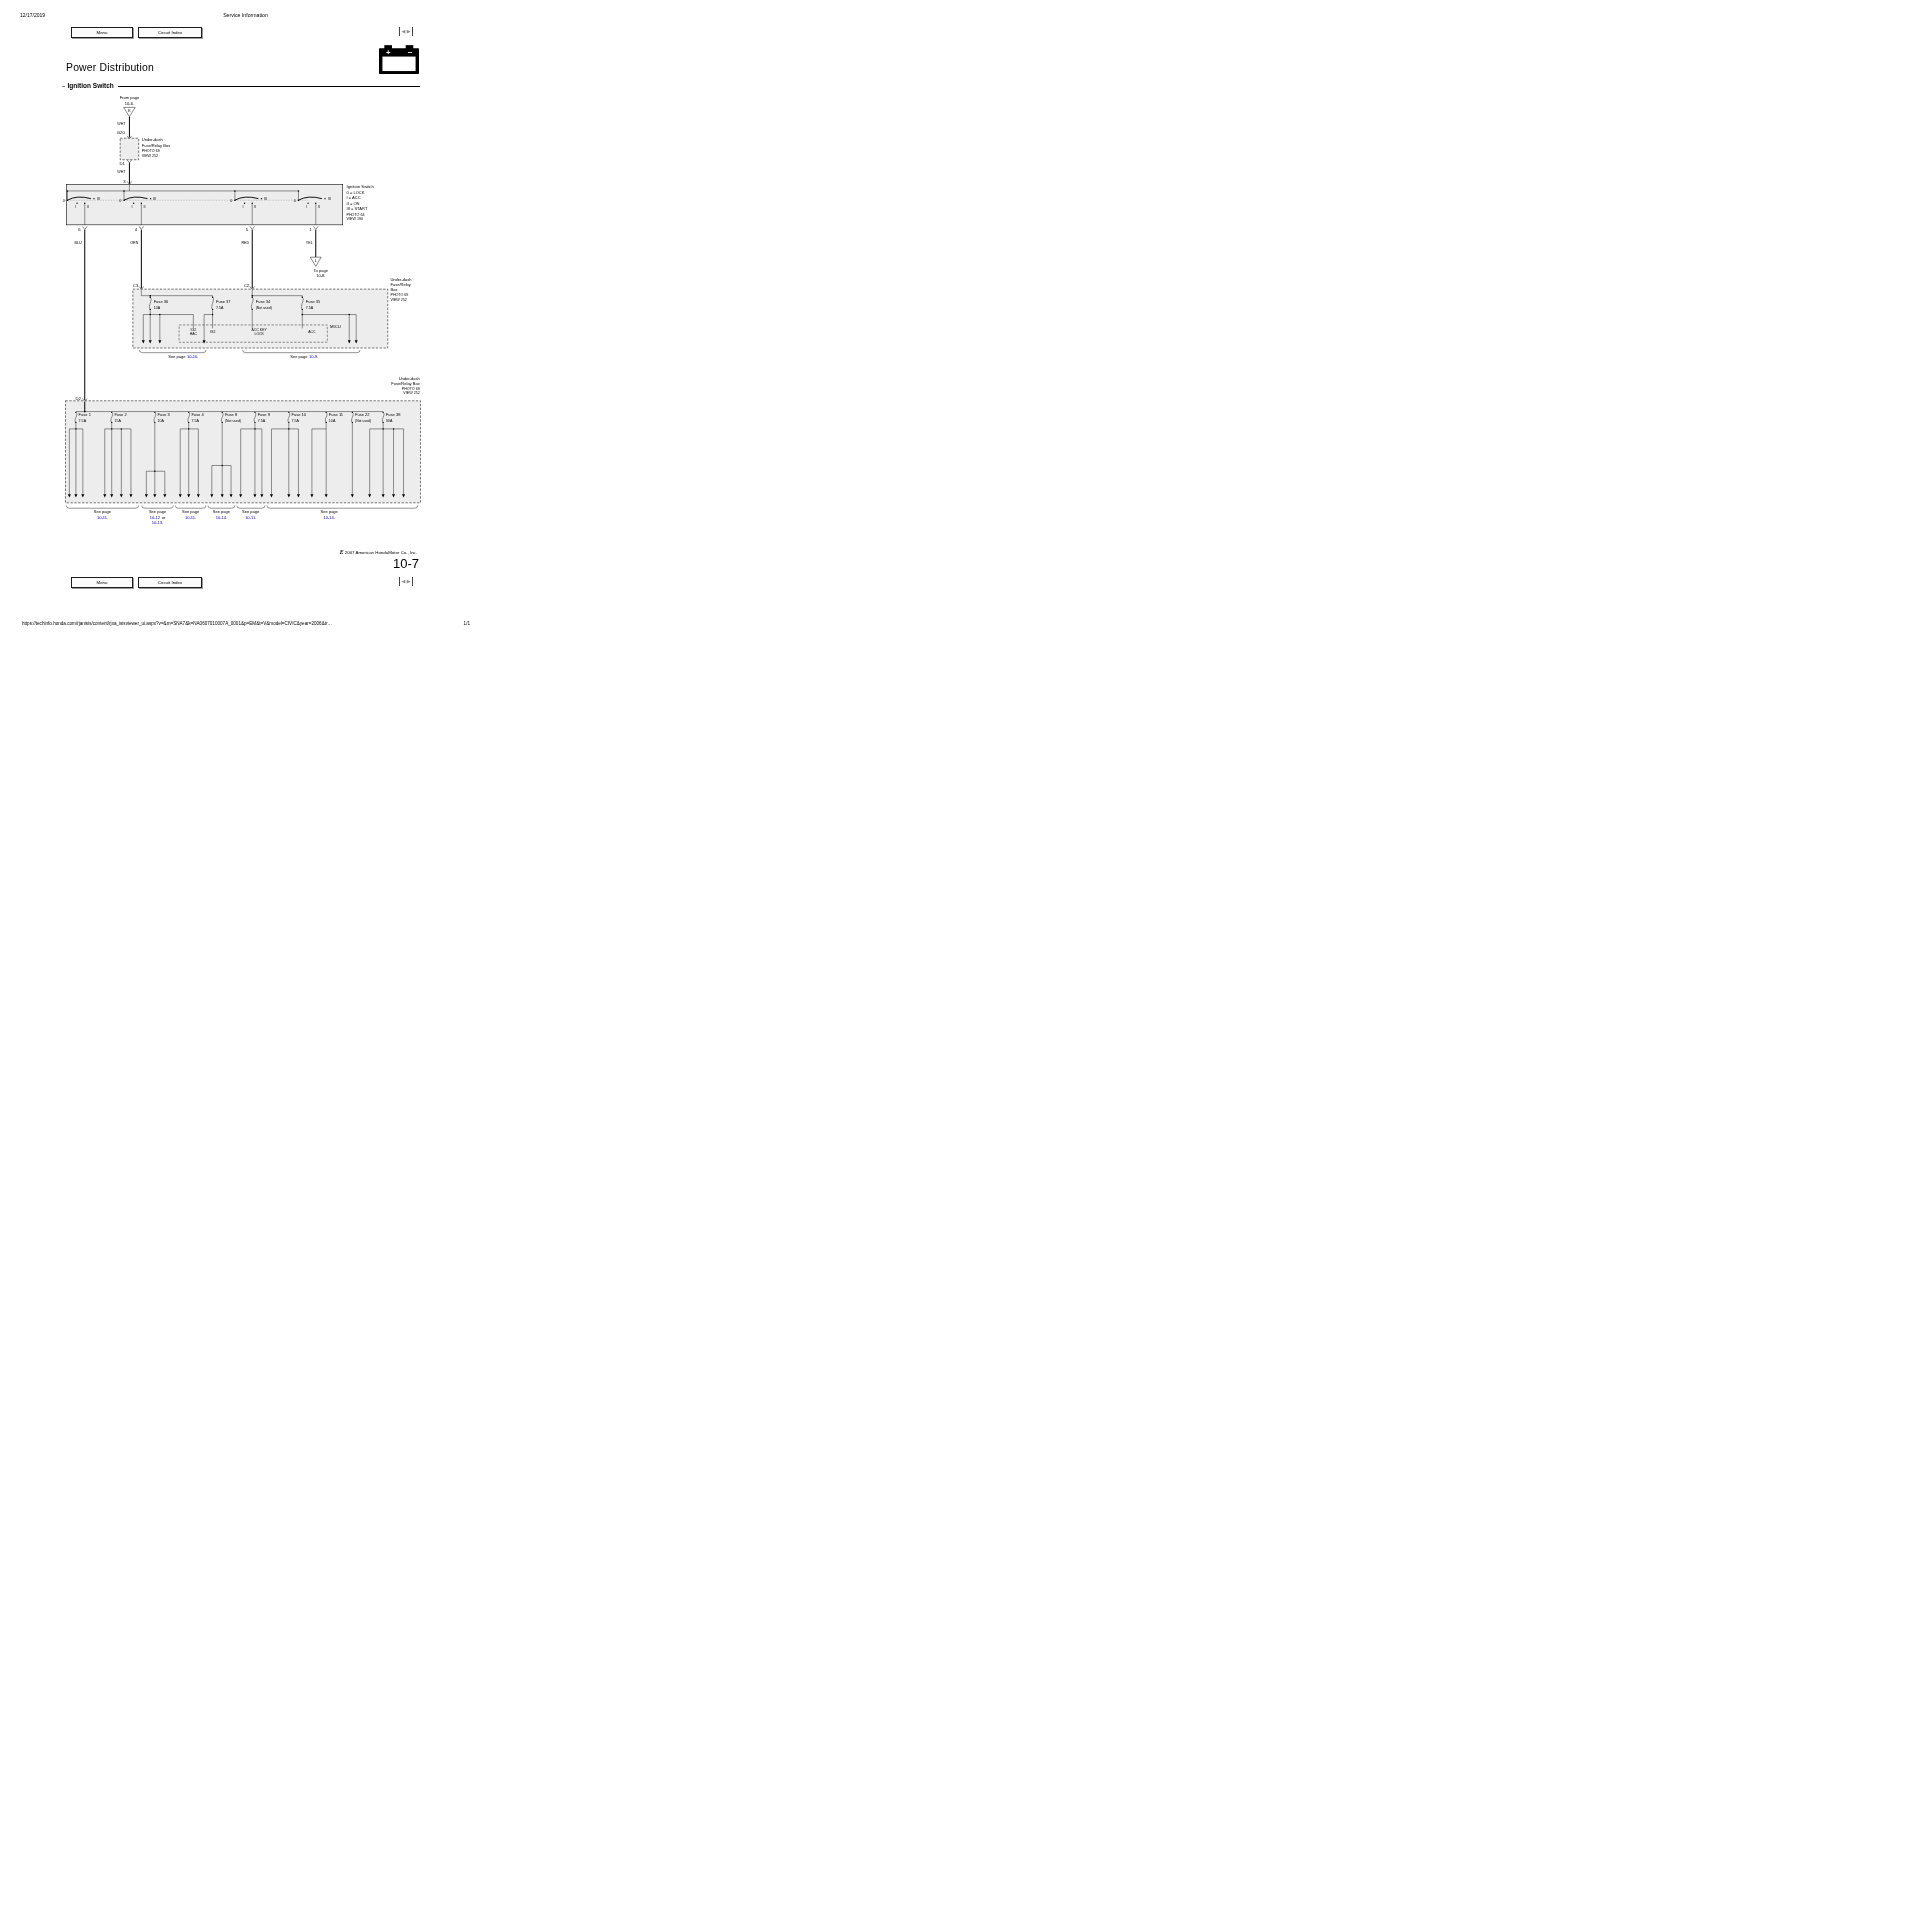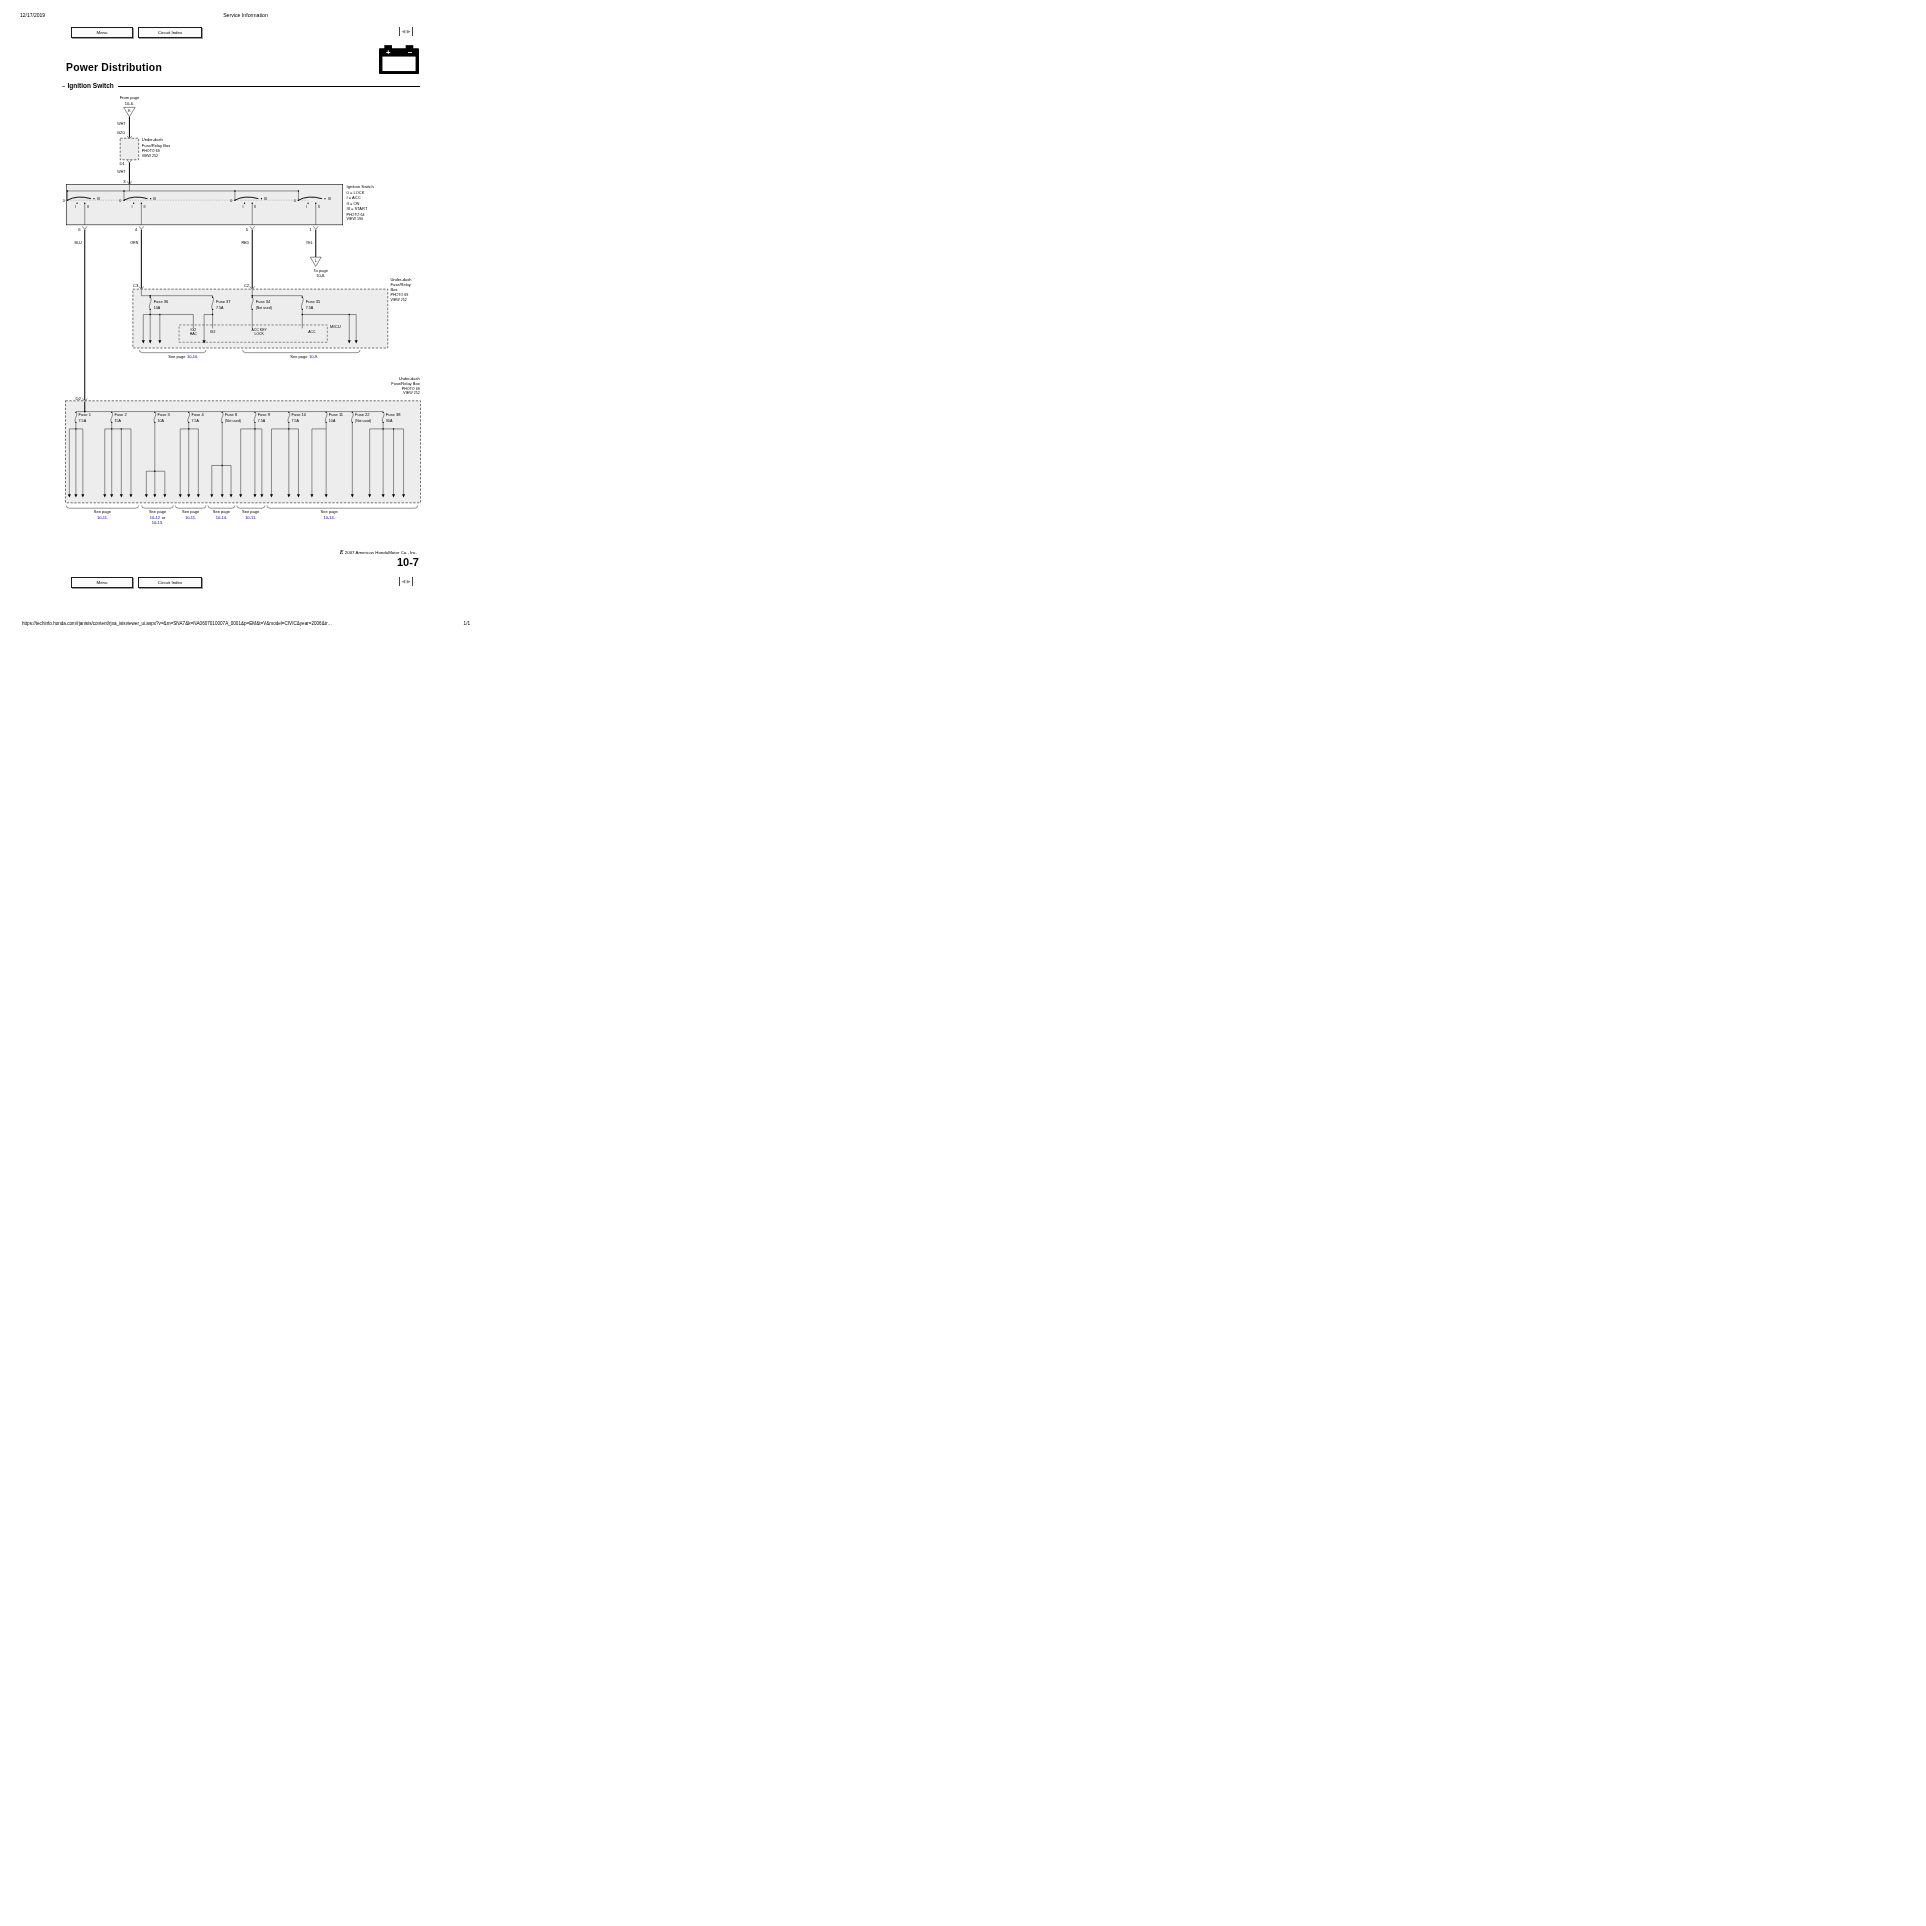--- a/index.html
+++ b/index.html
@@ -25,7 +25,7 @@
   
   .battery{left:379px;top:45px;width:40px;height:30px;}
   
-  .main-title{left:66px;top:62px;font-size:10.4px;font-weight:bold;letter-spacing:0.2px;}
+  .main-title{left:66px;top:62px;font-size:10.4px;font-weight:normal;letter-spacing:0.2px;}
   .subtitle-row{left:62px;top:82px;width:358px;display:flex;align-items:center;}
   .subtitle-dash{font-size:5.8px;font-weight:bold;margin-right:2.3px;}
   .subtitle-text{font-size:6.5px;font-weight:bold;white-space:nowrap;}

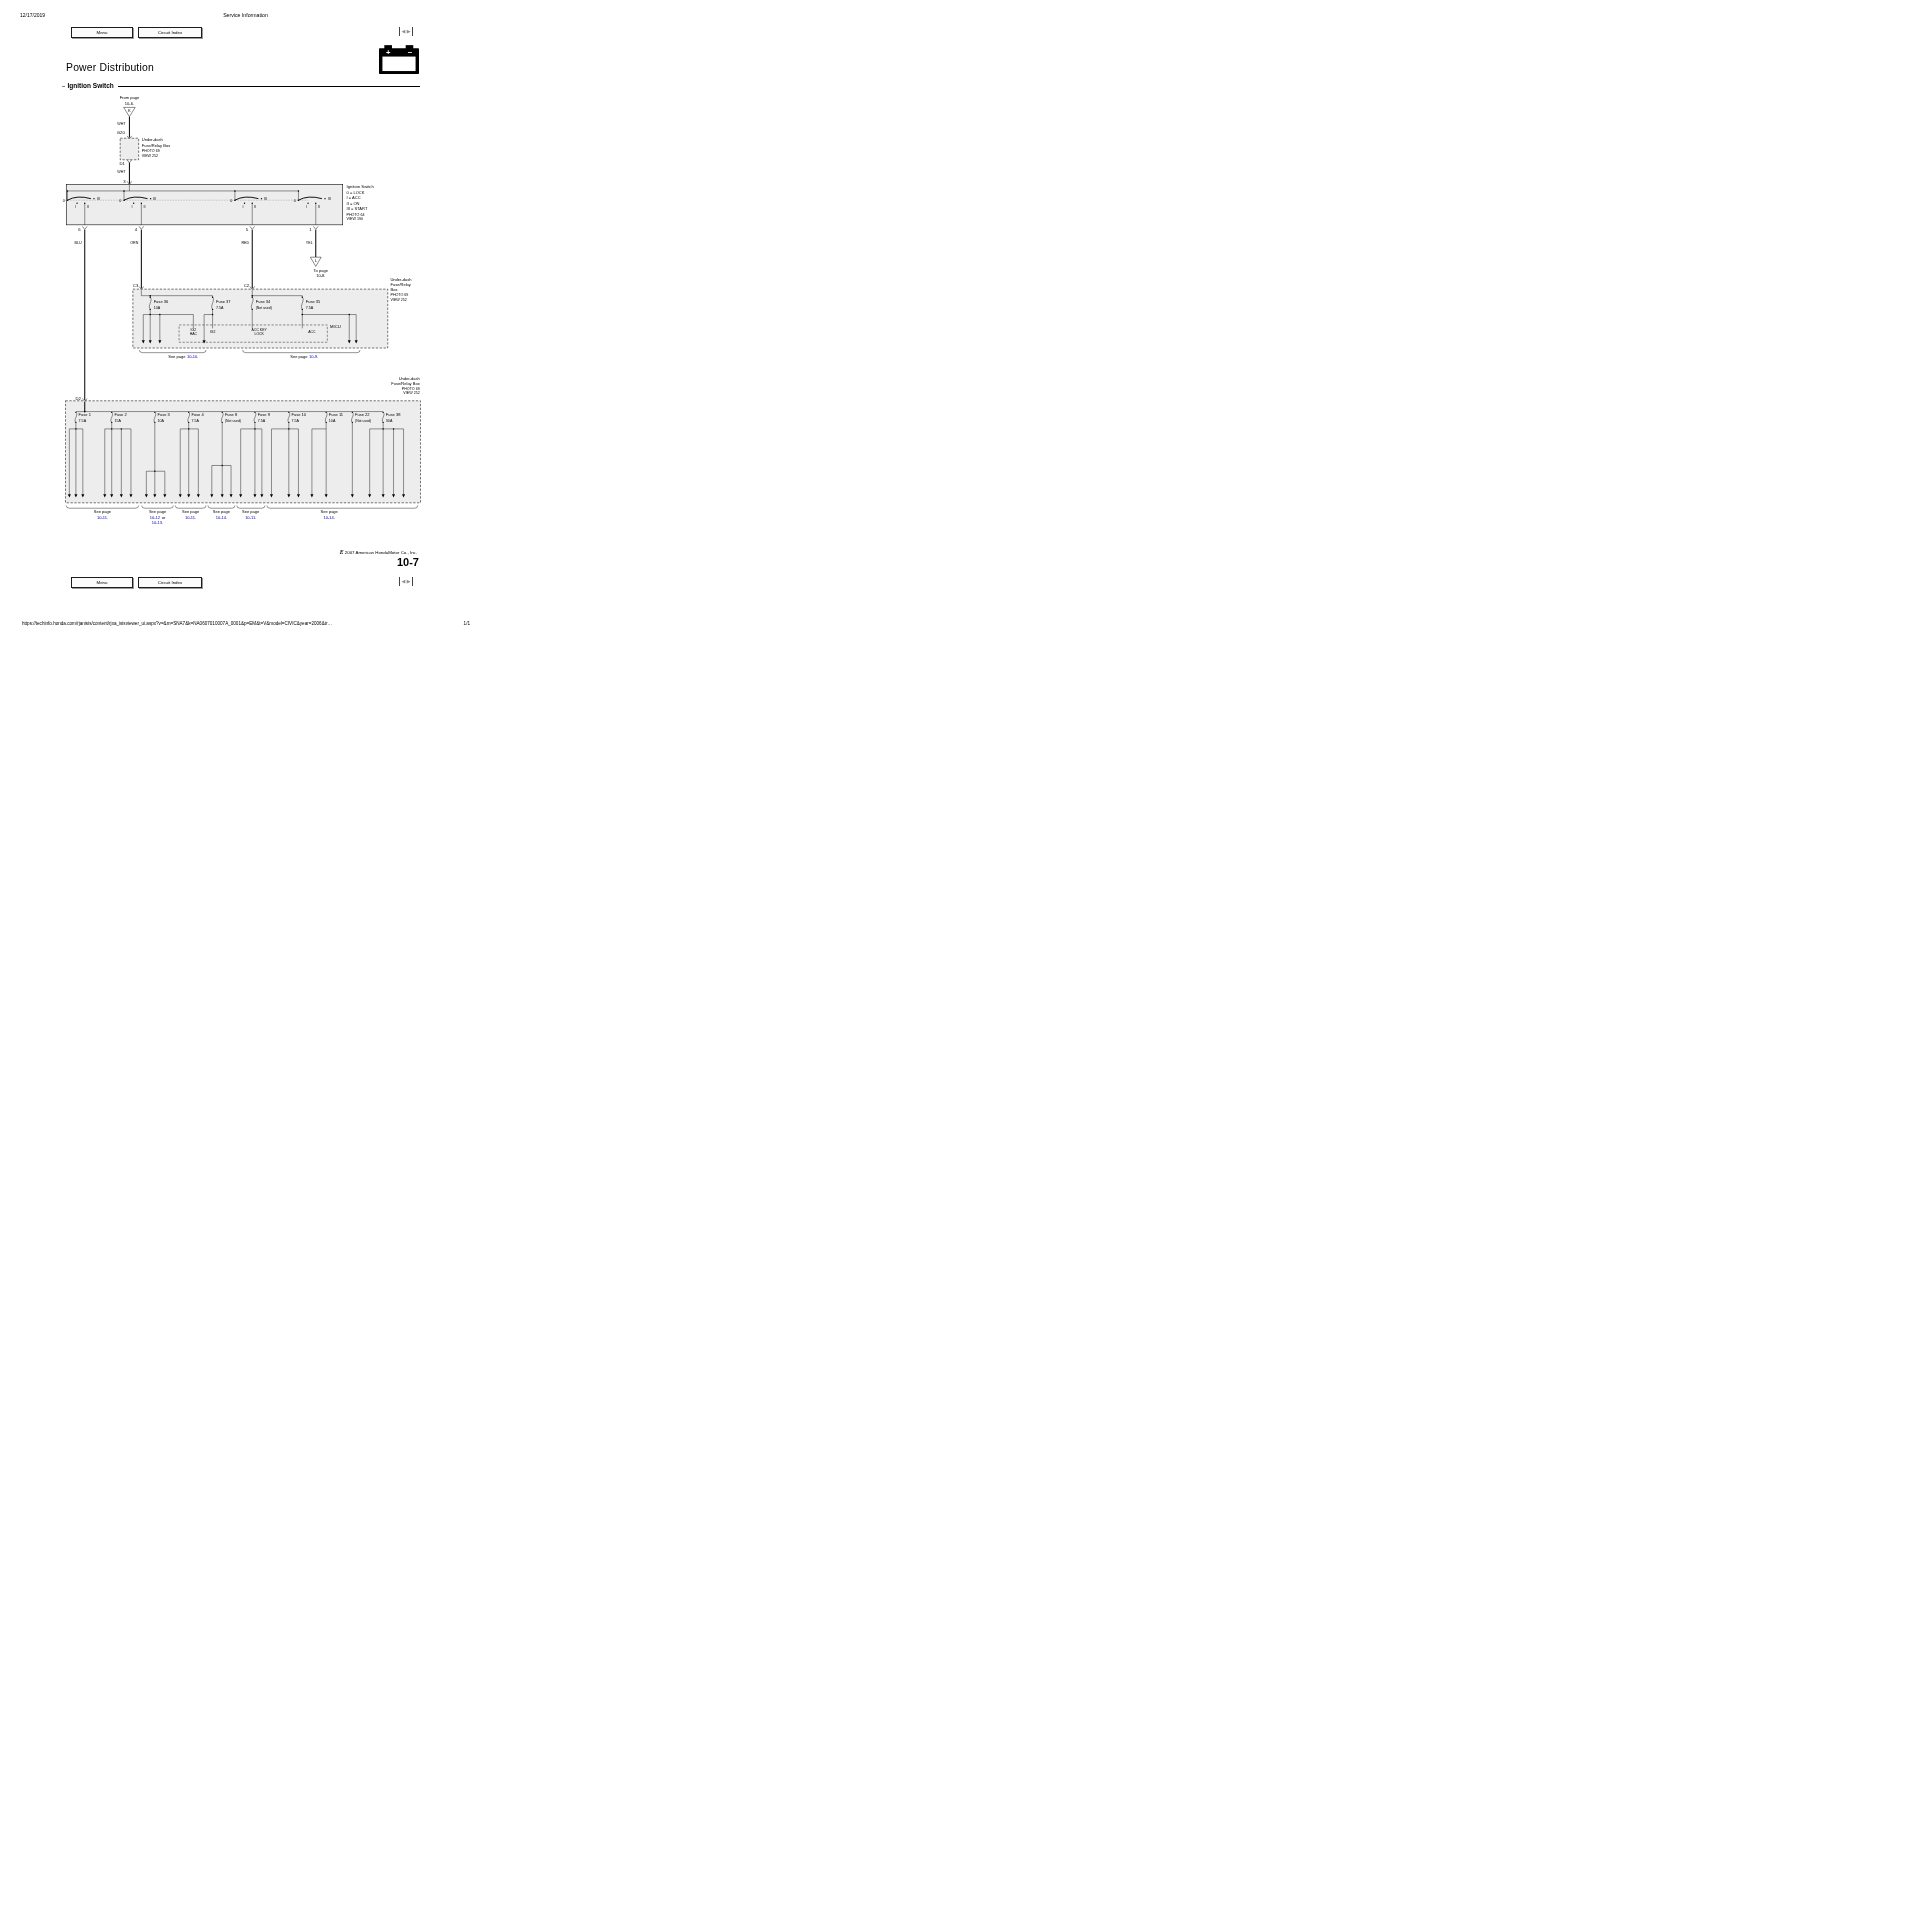--- a/index.html
+++ b/index.html
@@ -48,7 +48,7 @@
   
   .copyright{top:549px;right:74px;font-size:4.4px;white-space:nowrap;}
   .cmark{font-family:"Liberation Serif",serif;font-style:italic;font-weight:bold;font-size:5.8px;margin-right:1.2px;}
-  .pagenum{top:556px;right:72px;font-size:11px;font-weight:bold;}
+  .pagenum{top:556px;right:72px;font-size:13px;font-weight:normal;}
 </style>
 </head>
 <body>

